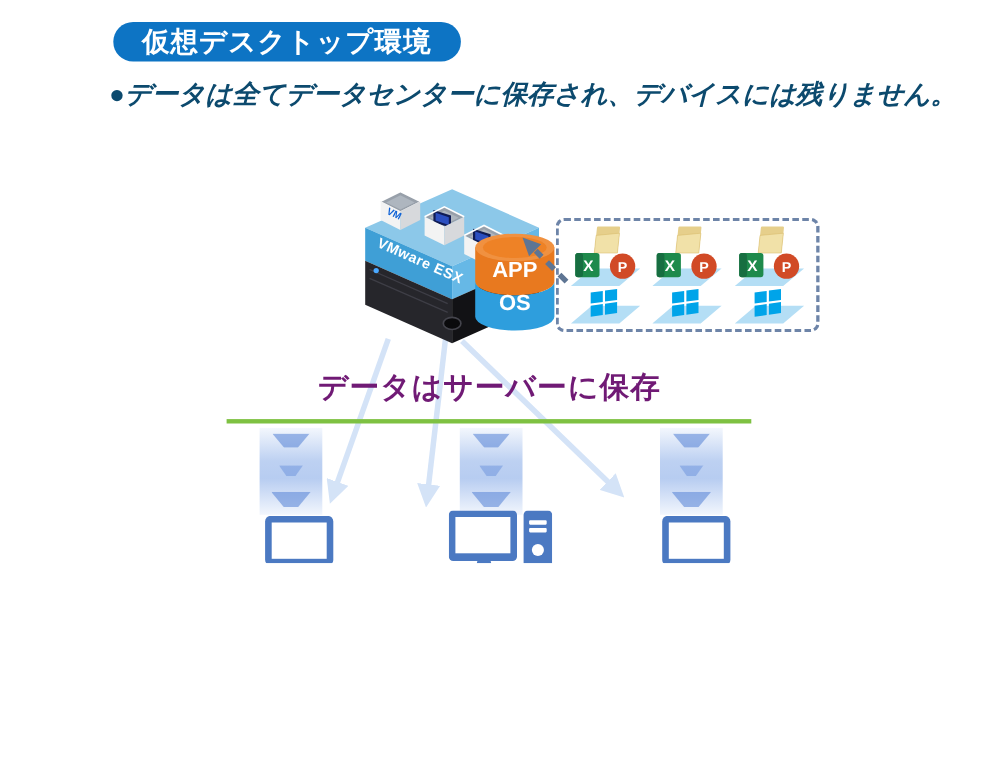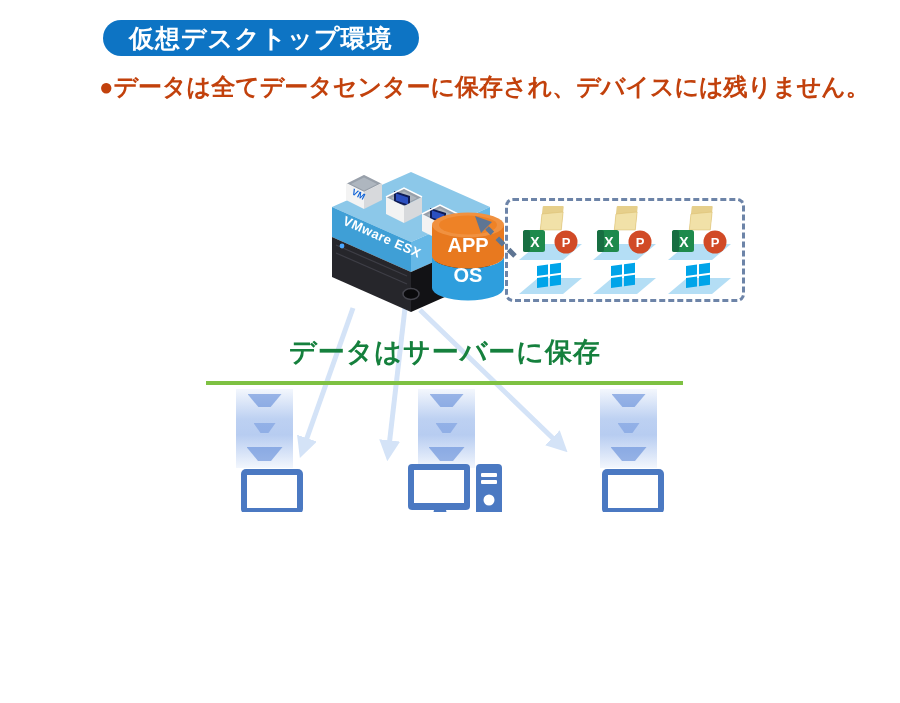--- a/index.html
+++ b/index.html
@@ -13,7 +13,7 @@
     padding:0 26px;border-radius:18px;background:#0d74c4;color:#ffffff;
     font-size:25px;font-weight:bold;letter-spacing:1px;
   }
-  .bullets{position:absolute;left:84px;top:70px;color:#c2410c;font-size:24px;font-weight:bold;line-height:33px;white-space:nowrap;}
+  .bullets{position:absolute;left:84px;top:70px;color:#0c4a6e;font-size:24px;font-weight:bold;line-height:33px;white-space:nowrap;font-style:italic;}
   .caption{position:absolute;left:190px;top:334px;width:480px;text-align:center;
     color:#15803d;font-size:27px;font-weight:bold;letter-spacing:1px;z-index:3;}
   .green-line{position:absolute;left:191px;top:381px;width:477px;height:4px;background:#7ec142;z-index:3;}

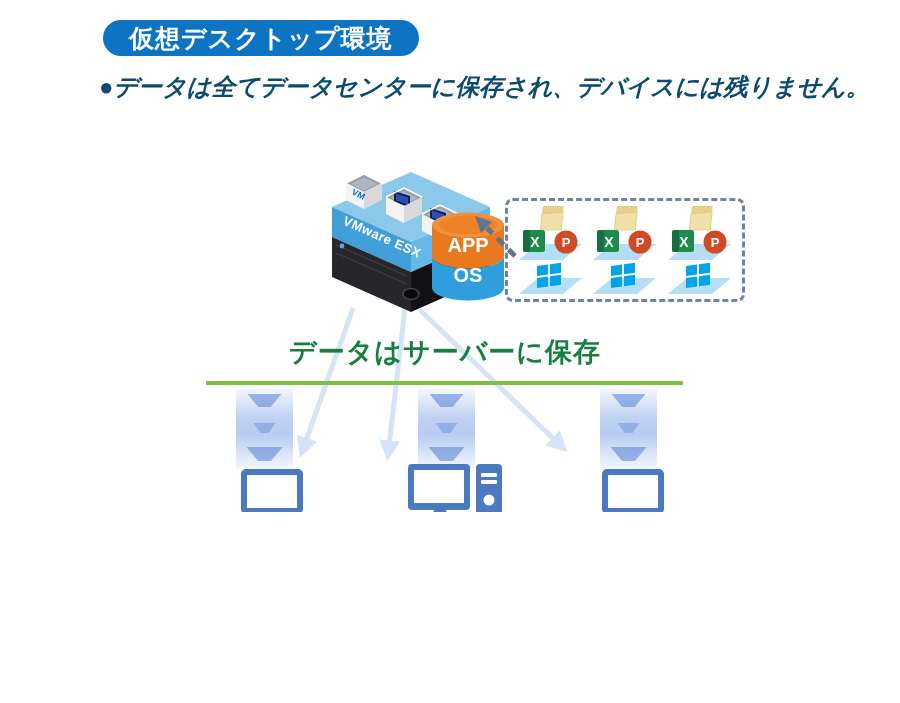--- a/index.html
+++ b/index.html
@@ -15,7 +15,7 @@
   }
   .bullets{position:absolute;left:84px;top:70px;color:#0c4a6e;font-size:24px;font-weight:bold;line-height:33px;white-space:nowrap;font-style:italic;}
   .caption{position:absolute;left:190px;top:334px;width:480px;text-align:center;
-    color:#15803d;font-size:27px;font-weight:bold;letter-spacing:1px;z-index:3;}
+    color:#701a75;font-size:27px;font-weight:bold;letter-spacing:1px;z-index:3;}
   .green-line{position:absolute;left:191px;top:381px;width:477px;height:4px;background:#7ec142;z-index:3;}
   .abs{position:absolute;}
   .arrows-overlay{left:150px;top:298px;z-index:1;}

